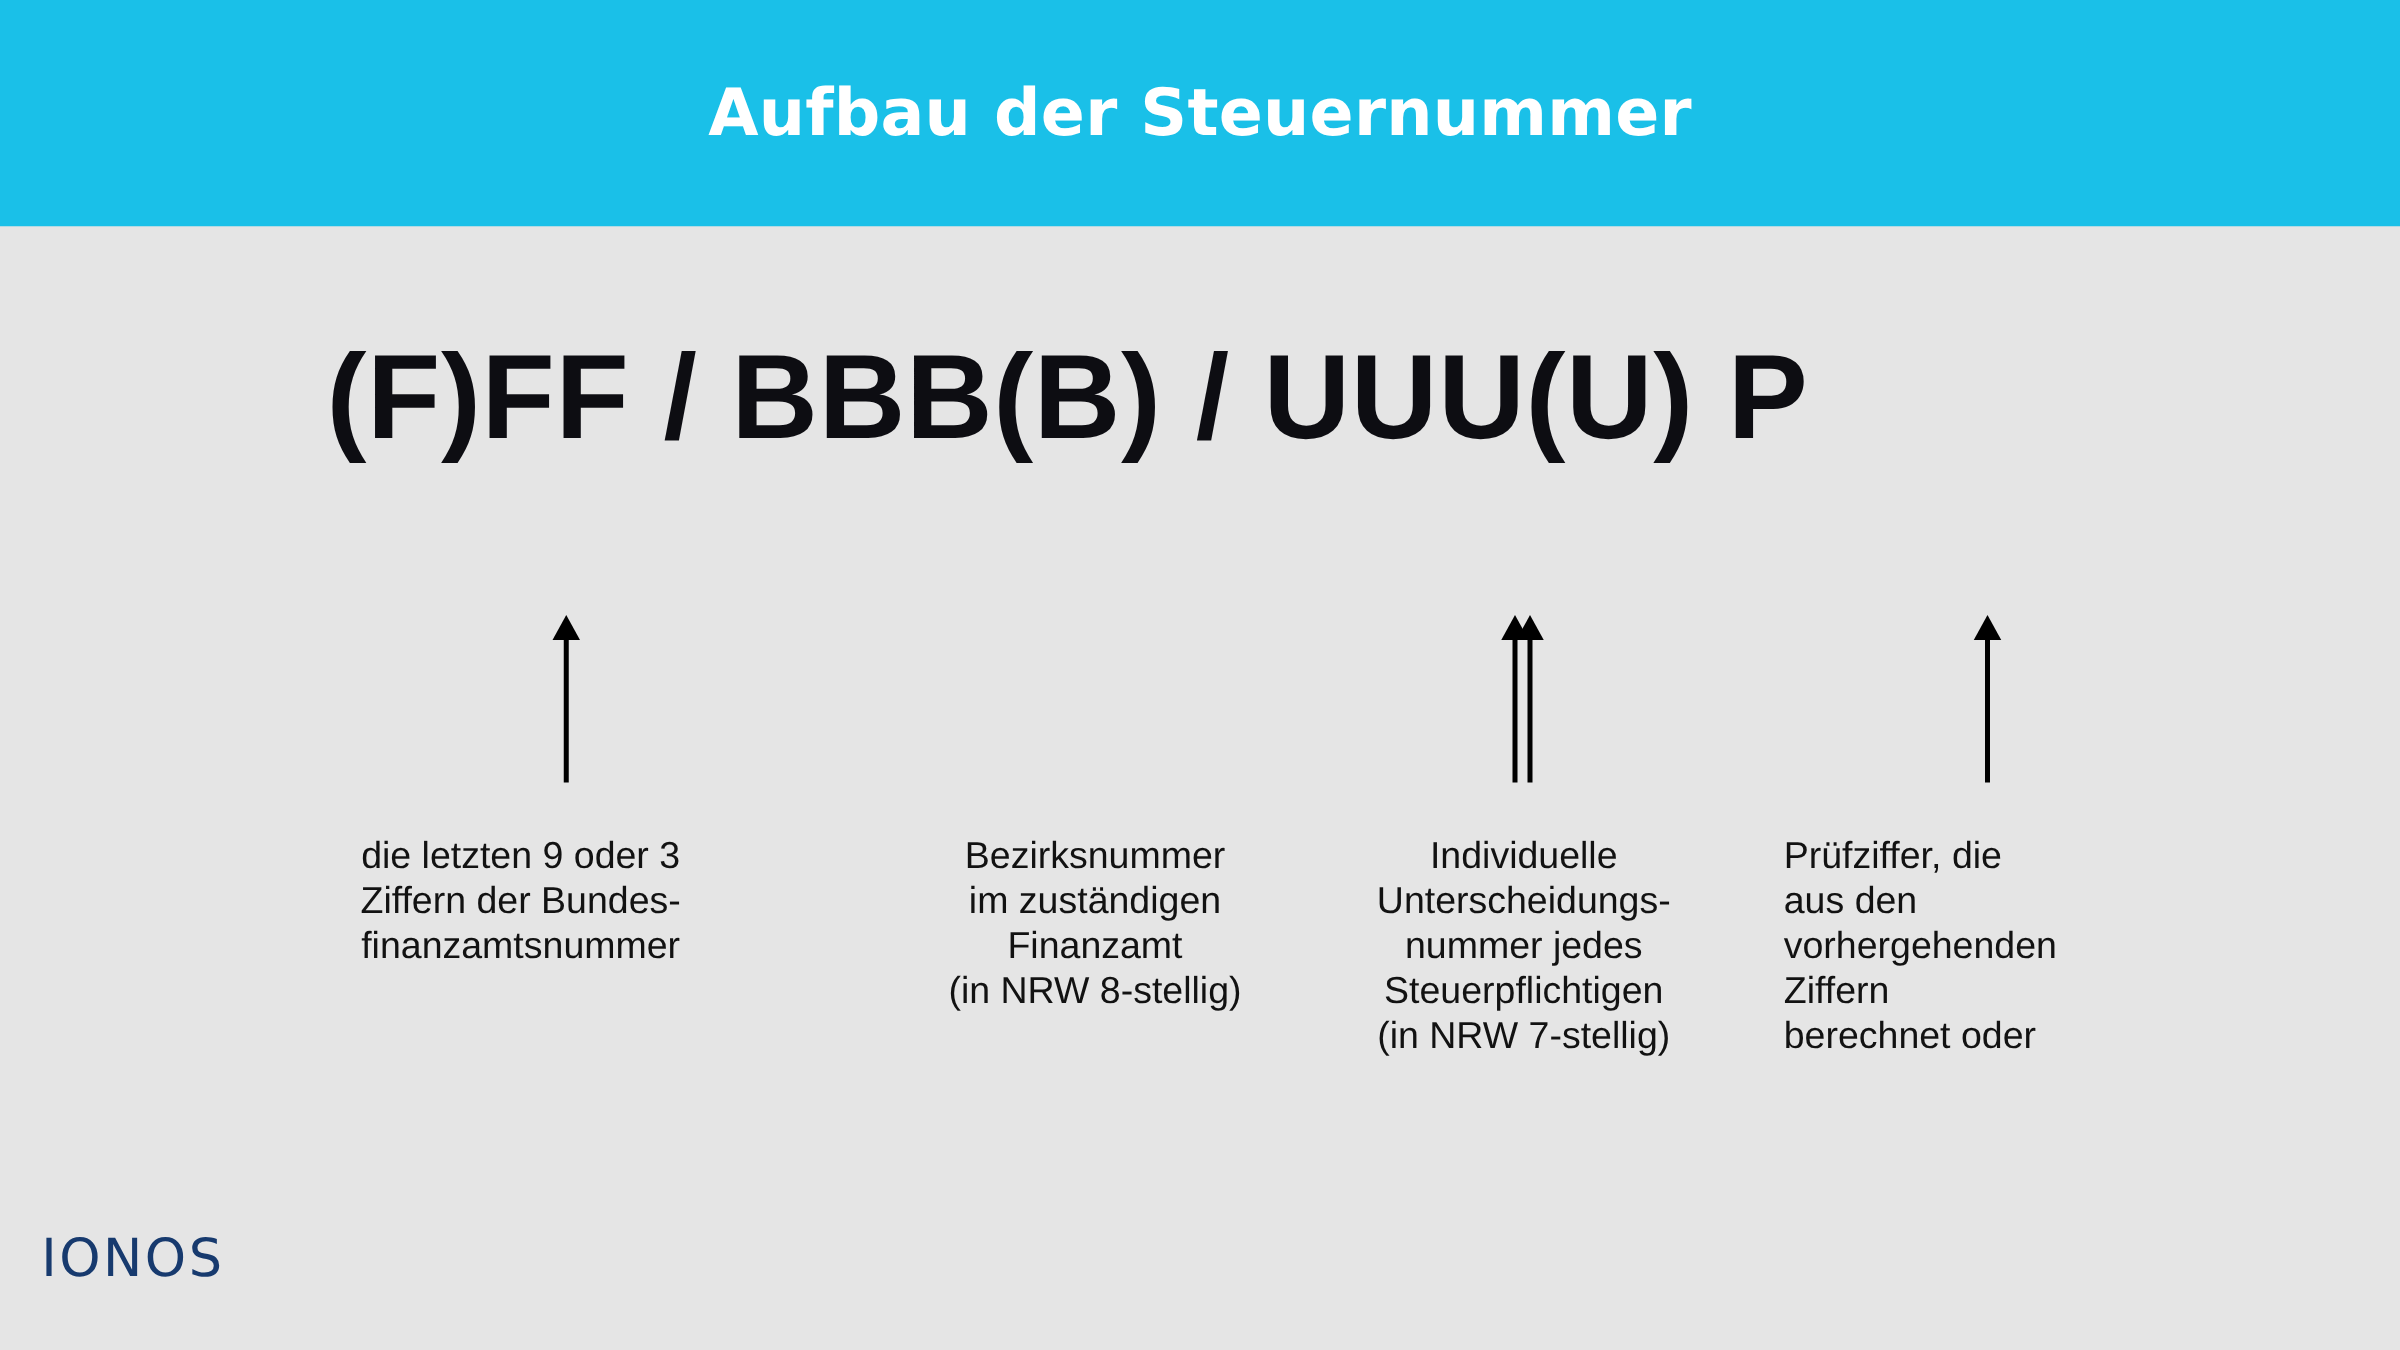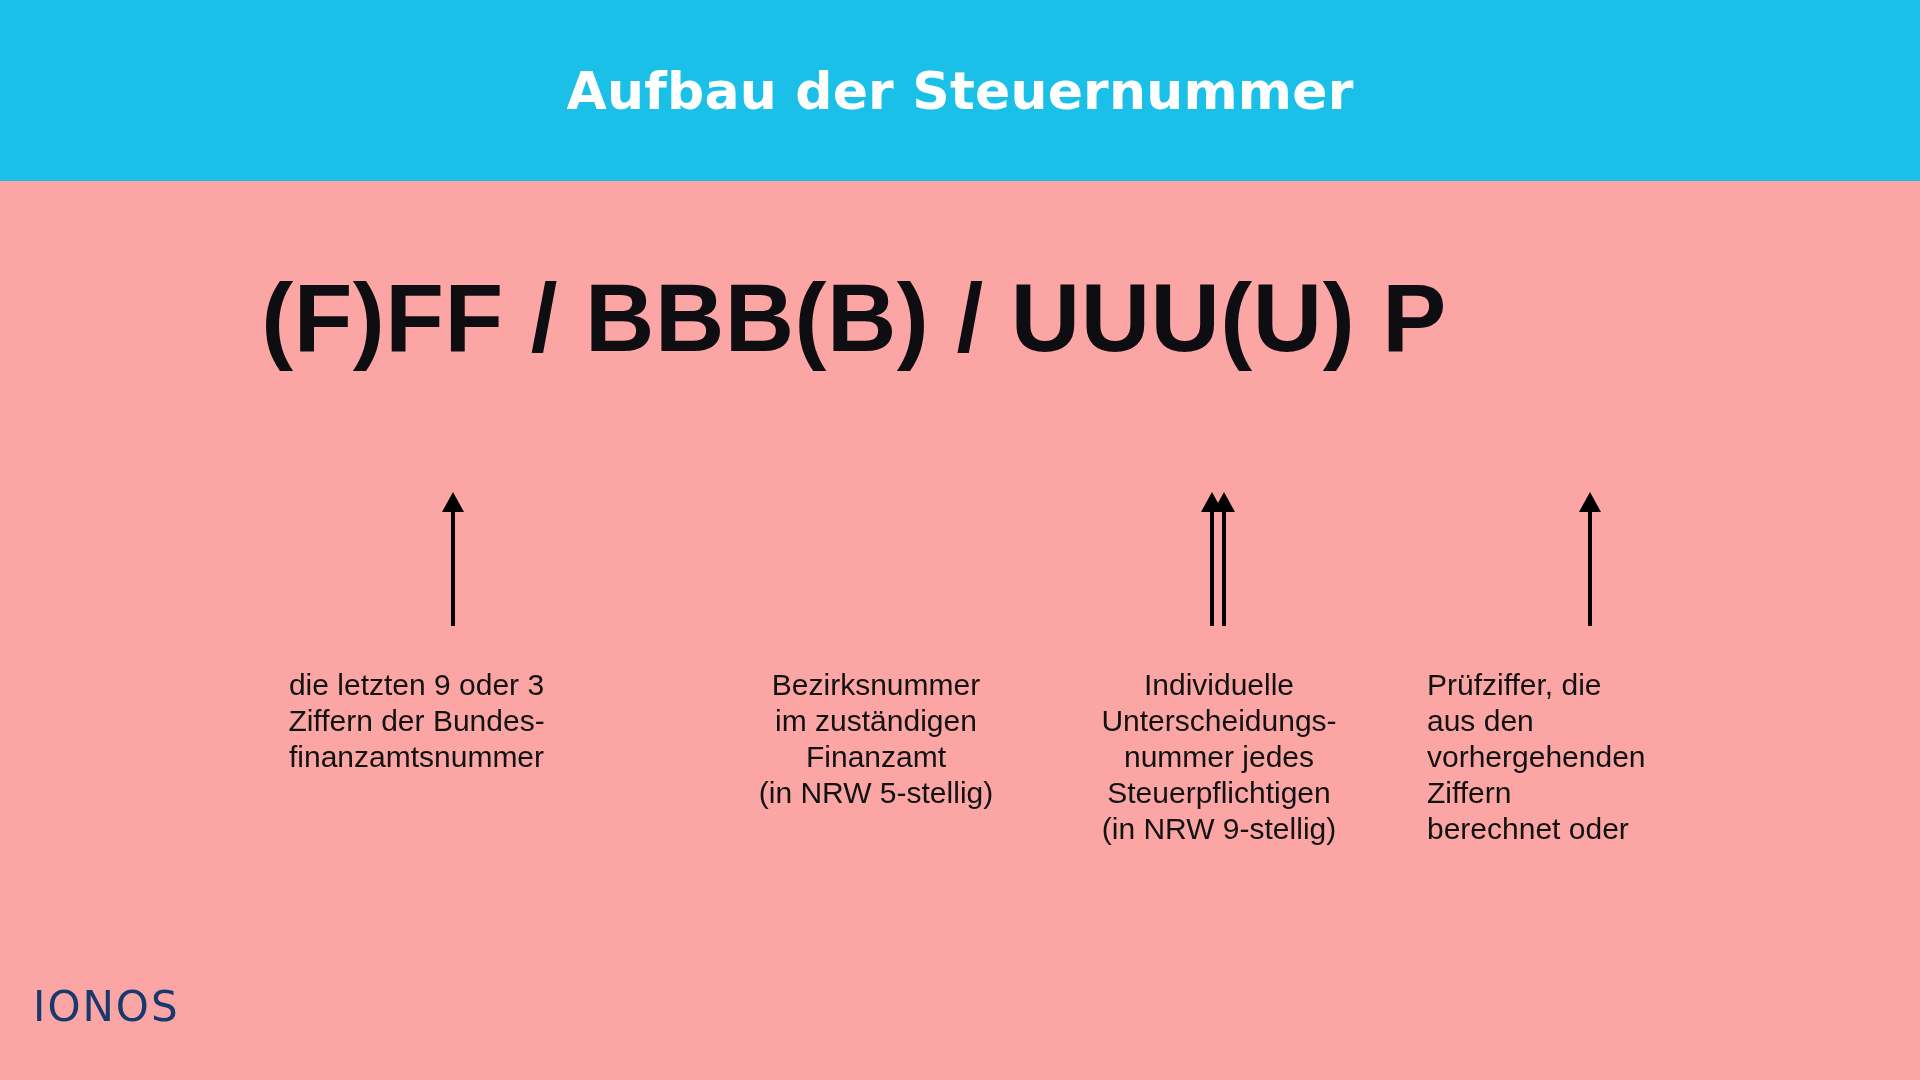--- a/index.html
+++ b/index.html
@@ -18,7 +18,7 @@
     position: relative;
     width: 1920px;
     height: 1080px;
-    background: #fca5a5;
+    background: #e5e5e5;
     box-sizing: border-box;
   }
 

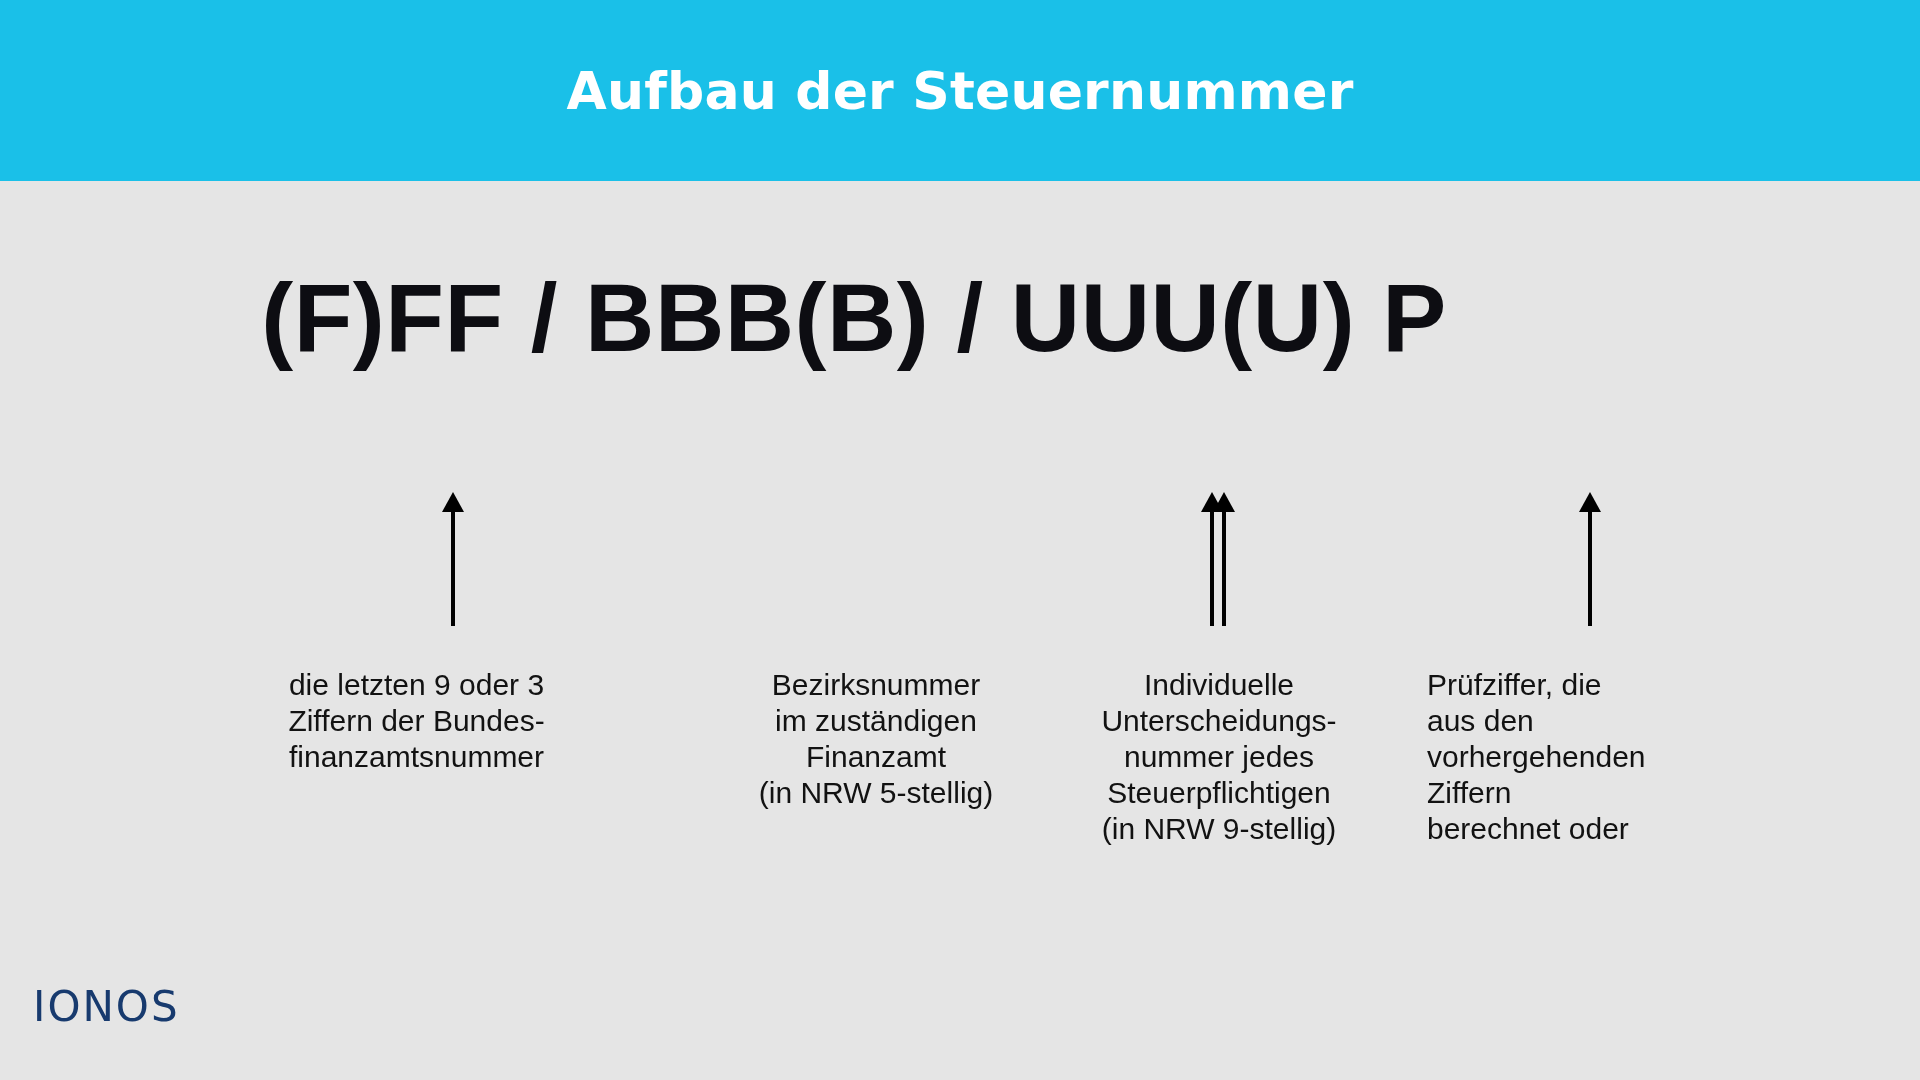--- a/index.html
+++ b/index.html
@@ -183,7 +183,7 @@
       <p class="caption cap-center">Bezirksnummer
 im zuständigen
 Finanzamt
-(in NRW 5-stellig)</p>
+(in NRW 8-stellig)</p>
     </div>
 
     <div class="col col-3">

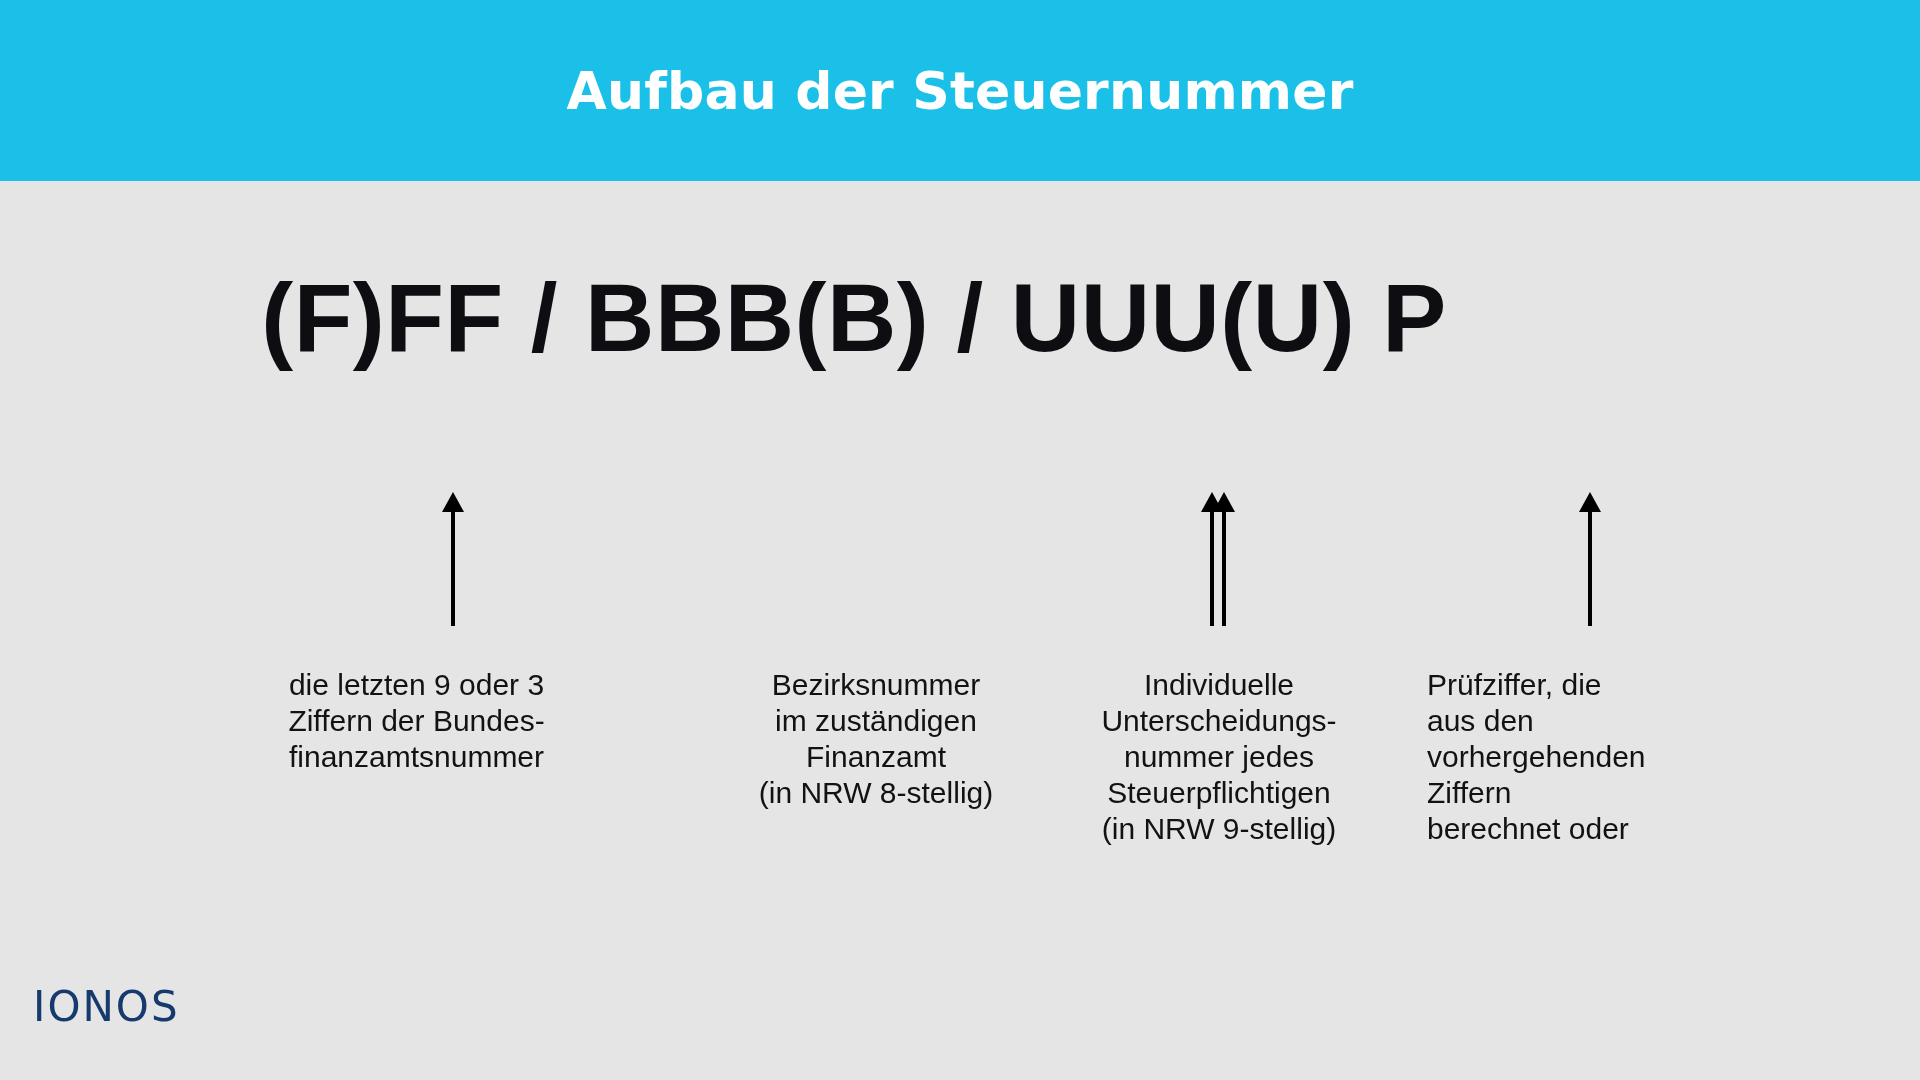--- a/index.html
+++ b/index.html
@@ -195,7 +195,7 @@
 Unterscheidungs-
 nummer jedes
 Steuerpflichtigen
-(in NRW 9-stellig)</p>
+(in NRW 7-stellig)</p>
     </div>
 
     <div class="col col-4">

